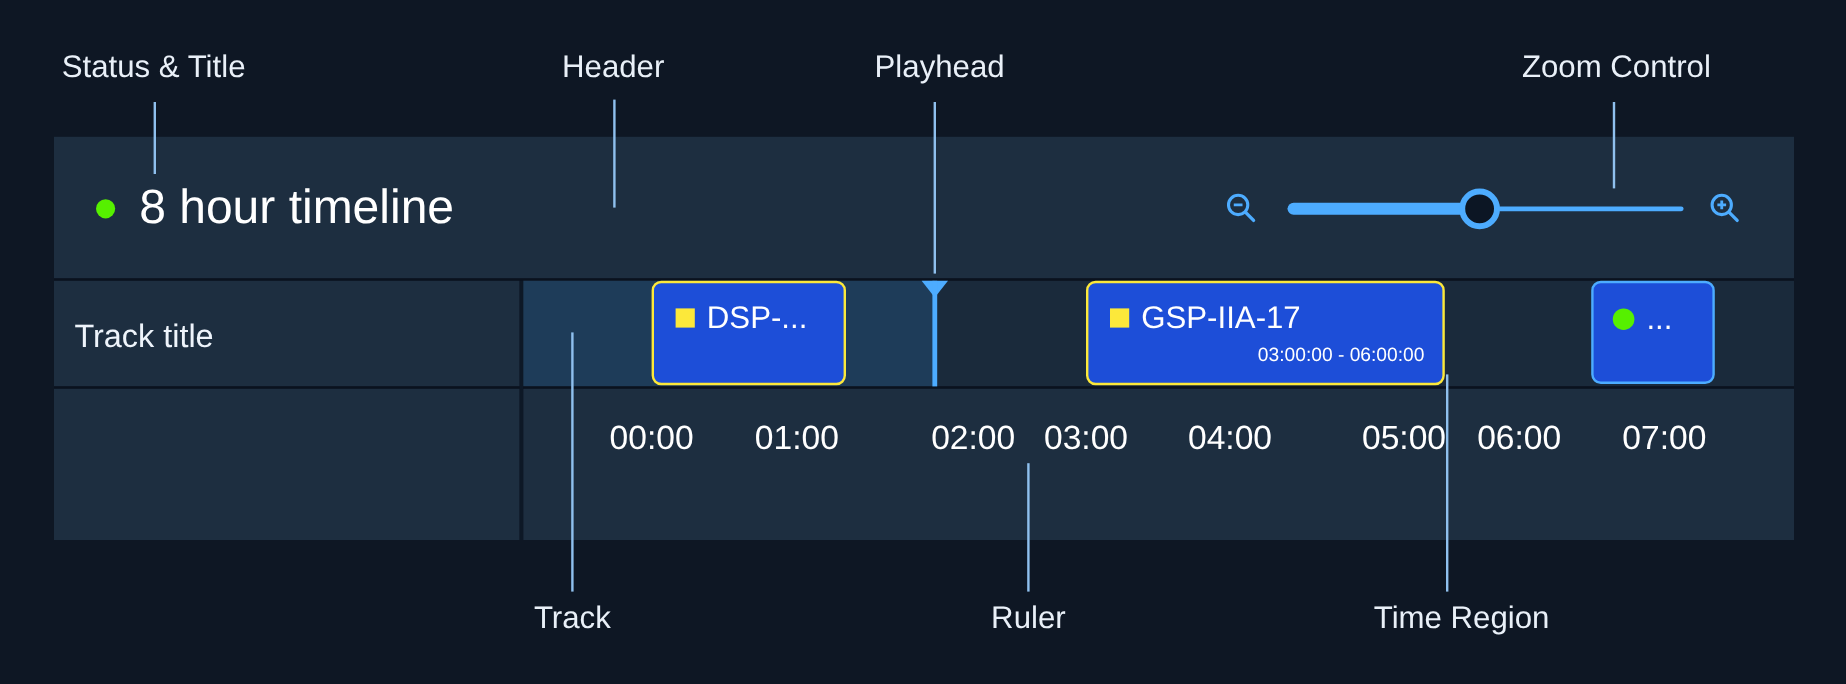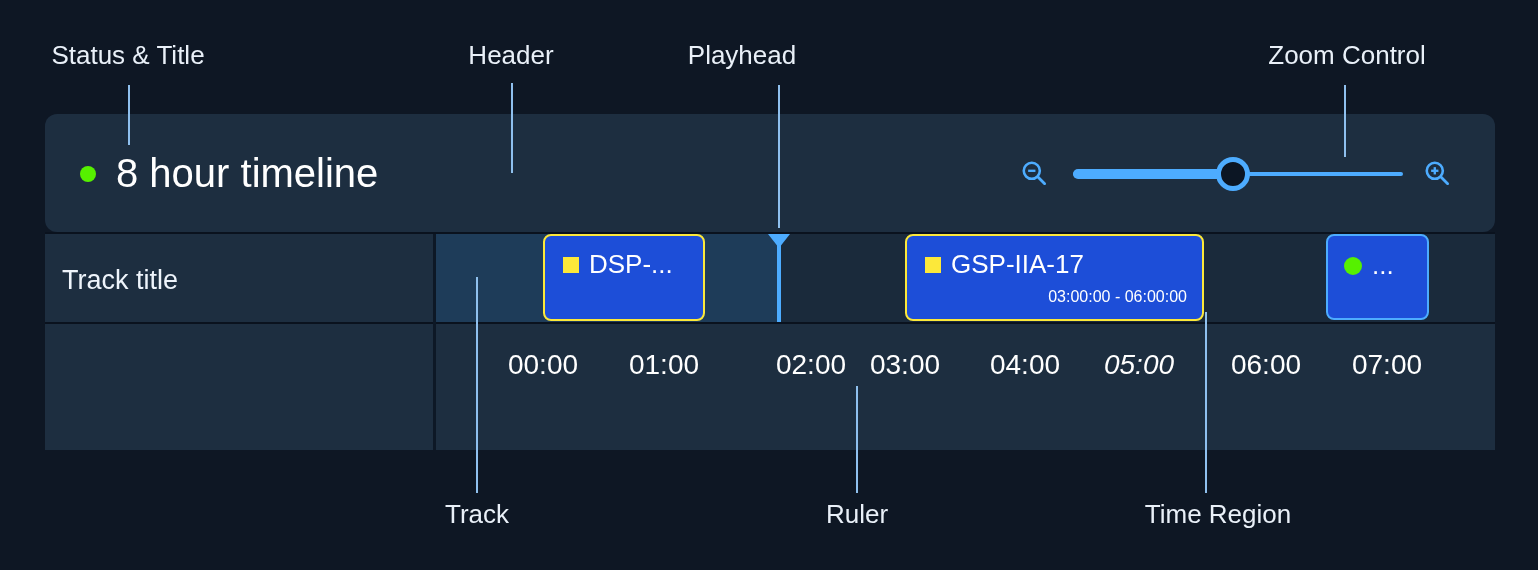--- a/index.html
+++ b/index.html
@@ -122,7 +122,7 @@
 
   <div class="callout-label" style="left:128px;">Status &amp; Title</div>
   <div class="callout-label" style="left:511px;">Header</div>
-  <div class="callout-label" style="left:742px;text-align:center;">Playhead</div>
+  <div class="callout-label" style="left:783px;text-align:center;">Playhead</div>
   <div class="callout-label" style="left:1347px;">Zoom Control</div>
   <style>.callout-label{top:40px;} .callout-bottom{top:499px !important;}</style>
 

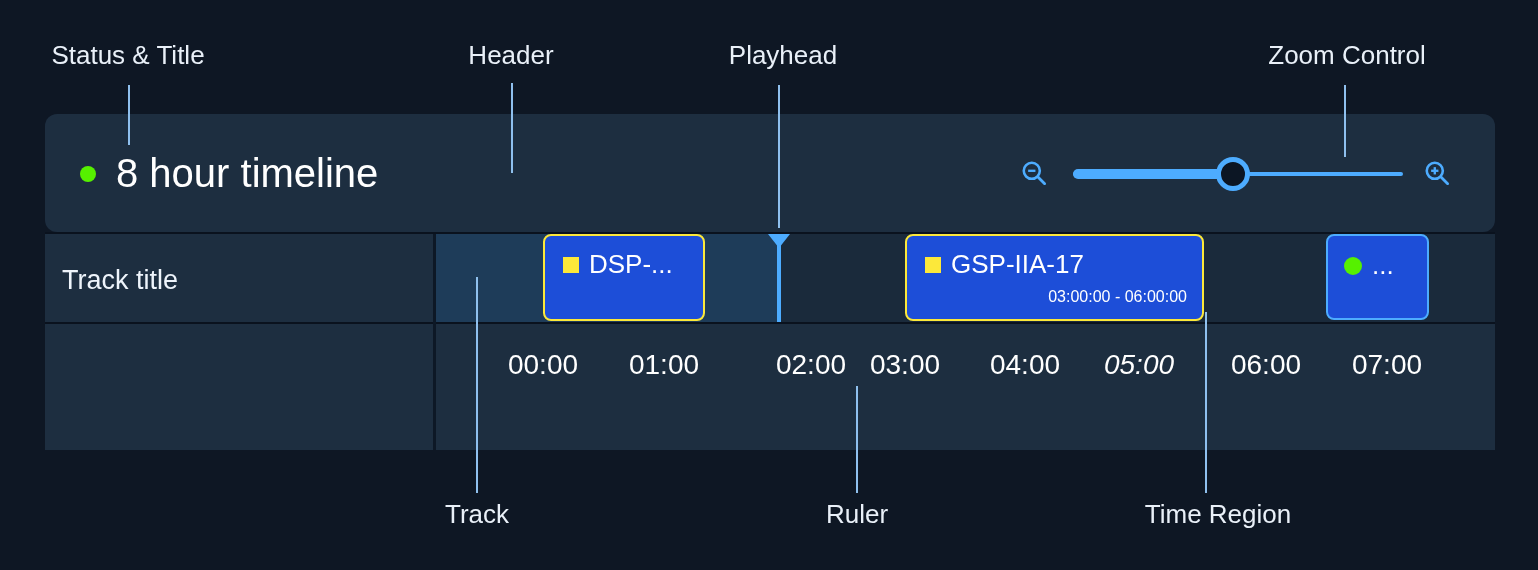--- a/index.html
+++ b/index.html
@@ -24,7 +24,6 @@
   .tl-header {
     position:absolute; left:45px; top:114px; width:1450px; height:118px;
     background:#1d2e40;
-    border-radius:12px;
   }
   .status-dot {
     position:absolute; left:80px; top:166px; width:16px; height:16px;

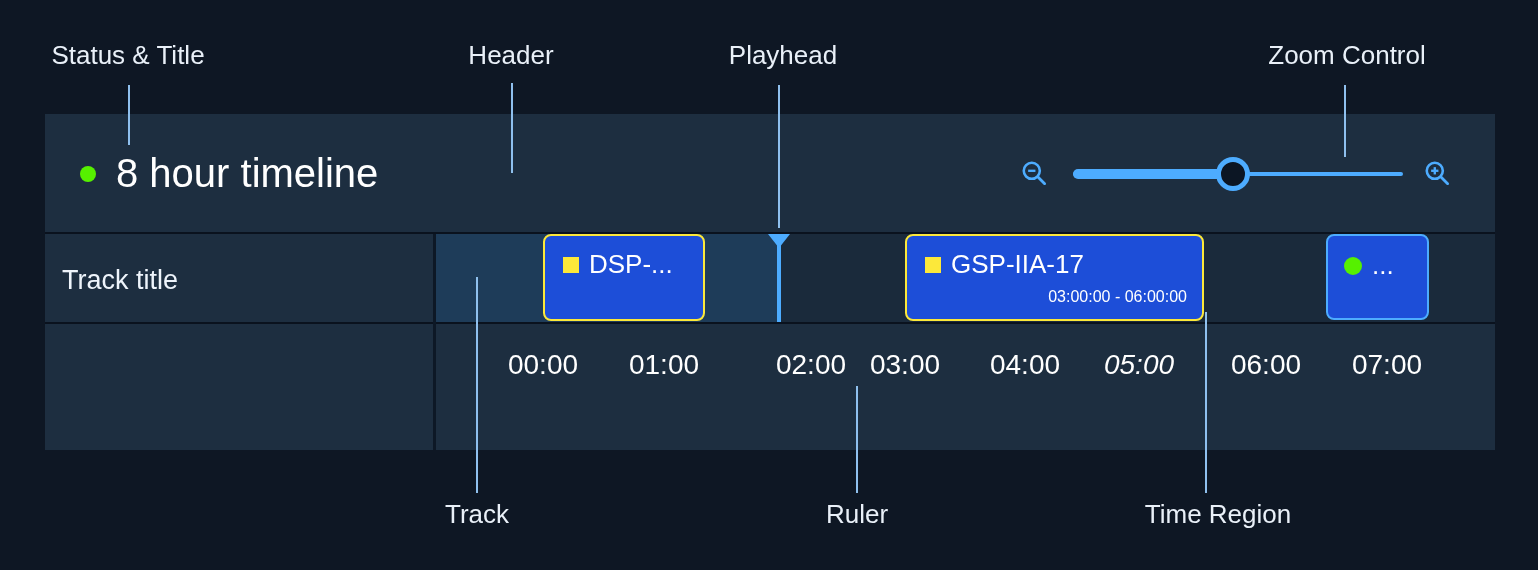--- a/index.html
+++ b/index.html
@@ -198,7 +198,7 @@
   <div class="tick" style="left:784px;margin-left:27px;">02:00</div>
   <div class="tick" style="left:905px;">03:00</div>
   <div class="tick" style="left:1025px;">04:00</div>
-  <div class="tick" style="left:1139px;font-style:italic;">05:00</div>
+  <div class="tick" style="left:1170px;">05:00</div>
   <div class="tick" style="left:1266px;">06:00</div>
   <div class="tick" style="left:1387px;">07:00</div>
 

